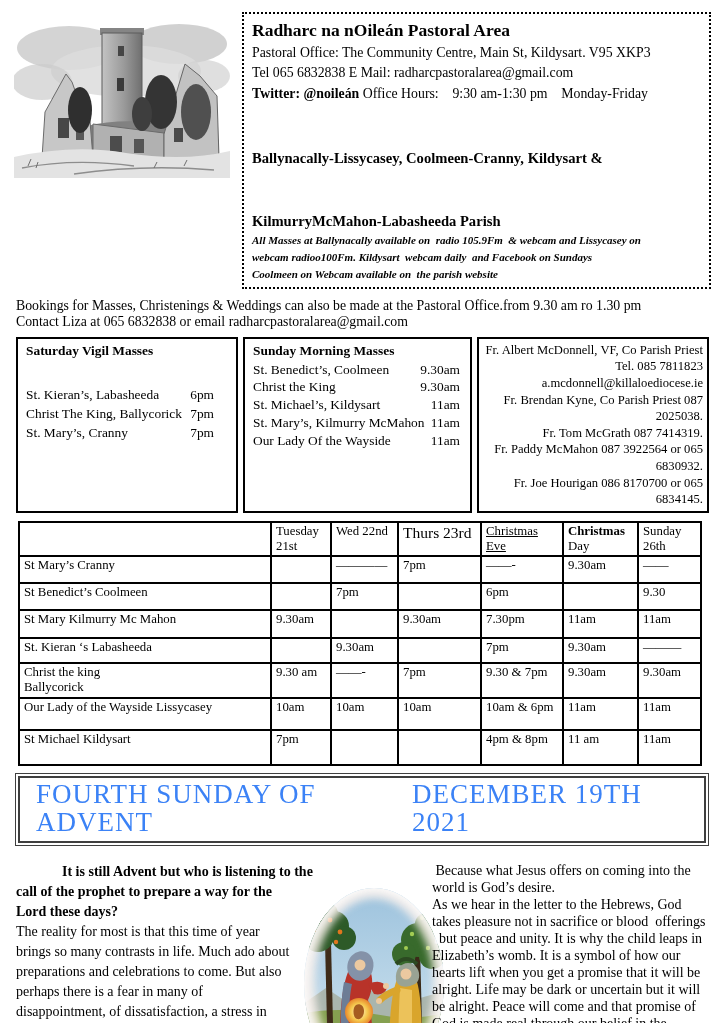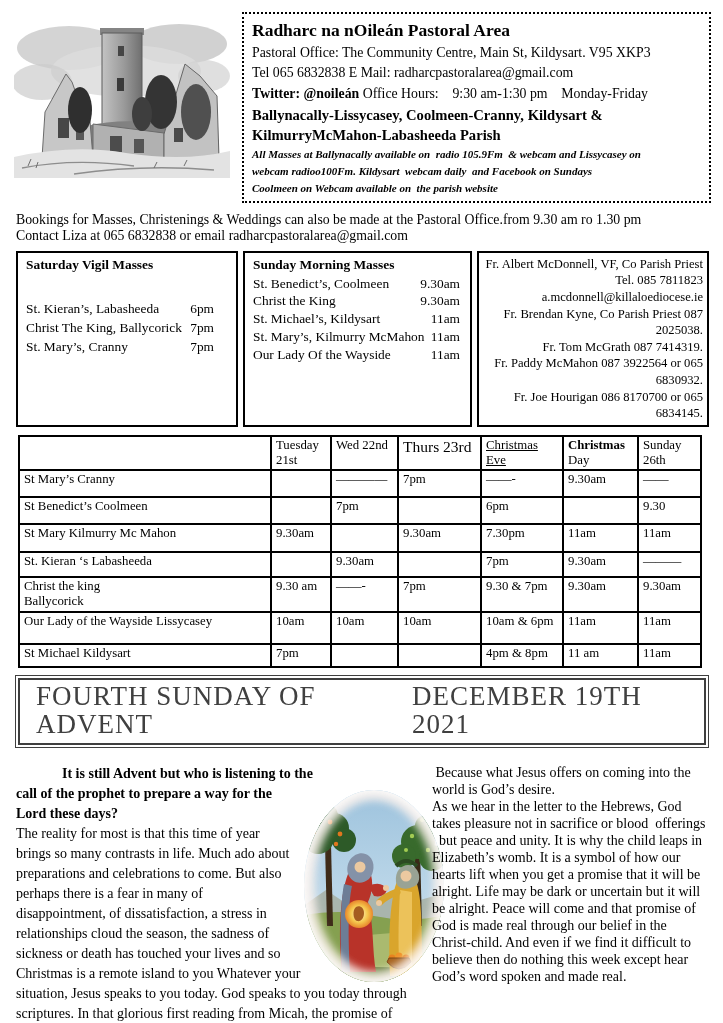--- a/index.html
+++ b/index.html
@@ -17,7 +17,7 @@
   .h-line{font-size:13.8px;font-weight:normal;line-height:1.5;}
   .h-twitter{font-size:13.8px;line-height:1.5;}
   .h-twitter .b{font-weight:bold;}
-  .h-parish{font-size:14.6px;font-weight:bold;line-height:1.4;}
+  .h-parish{font-size:14.6px;font-weight:bold;line-height:1.4;margin-top:43px;}
   .h-broadcast{font-size:11px;font-weight:bold;font-style:italic;line-height:1.55;}
 
   

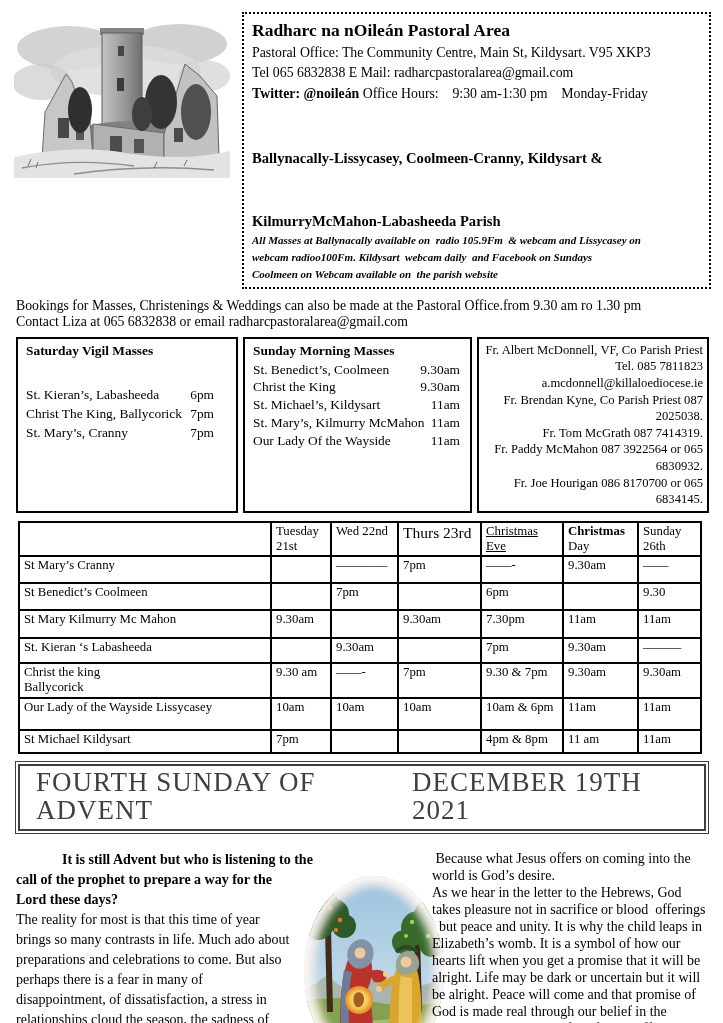--- a/index.html
+++ b/index.html
@@ -46,7 +46,7 @@
   .v-large{font-size:15.5px;}
   .v-bold-underline{font-weight:bold;text-decoration:underline;}
   tr.r0{height:27px;} tr.r1{height:27px;} tr.r2{height:28px;} tr.r3{height:25px;}
-  tr.r4{height:35px;} tr.r5{height:32px;} tr.r6{height:23px;}
+  tr.r4{height:35px;} tr.r5{height:32px;} tr.r6{height:35px;}
 
   
   .banner-outer{margin:7px 14px 0 15px;border:1px solid #3f3f3f;padding:2px;}

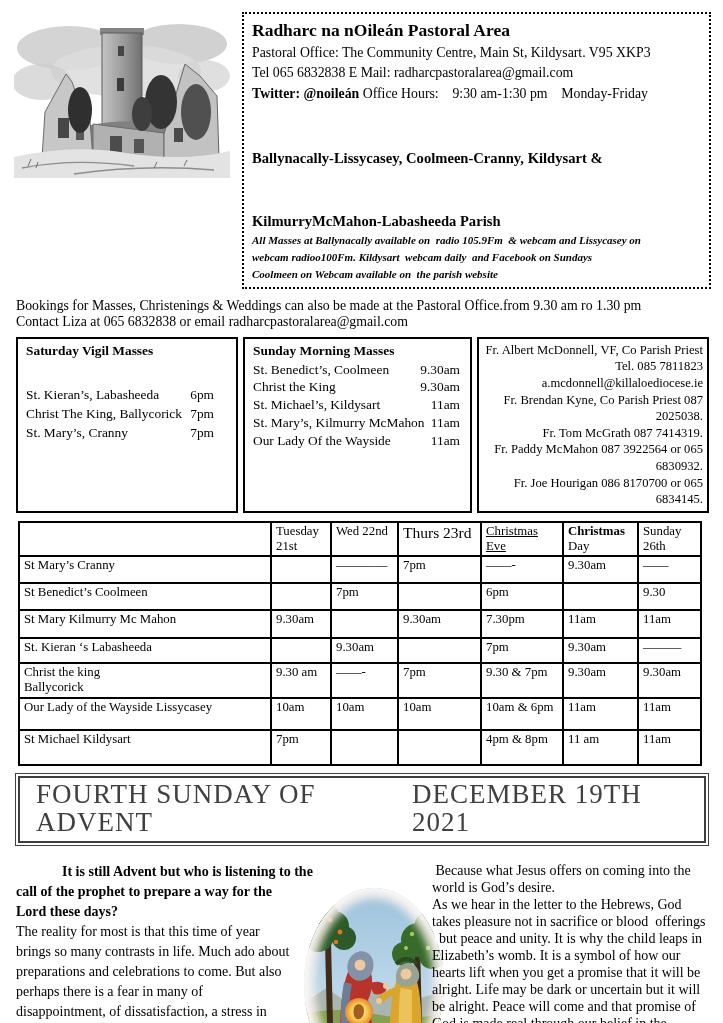--- a/index.html
+++ b/index.html
@@ -52,7 +52,7 @@
   .banner-outer{margin:7px 14px 0 15px;border:1px solid #3f3f3f;padding:2px;}
   .banner-inner{
     border:2px solid #3f3f3f;display:flex;justify-content:space-between;align-items:center;
-    padding:2px 16px 4px;font-size:27px;letter-spacing:1px;color:#404040;line-height:1.05;
+    padding:2px 16px 4px;font-size:27px;letter-spacing:1px;color:#3b82f6;line-height:1.05;
   }
 
   

